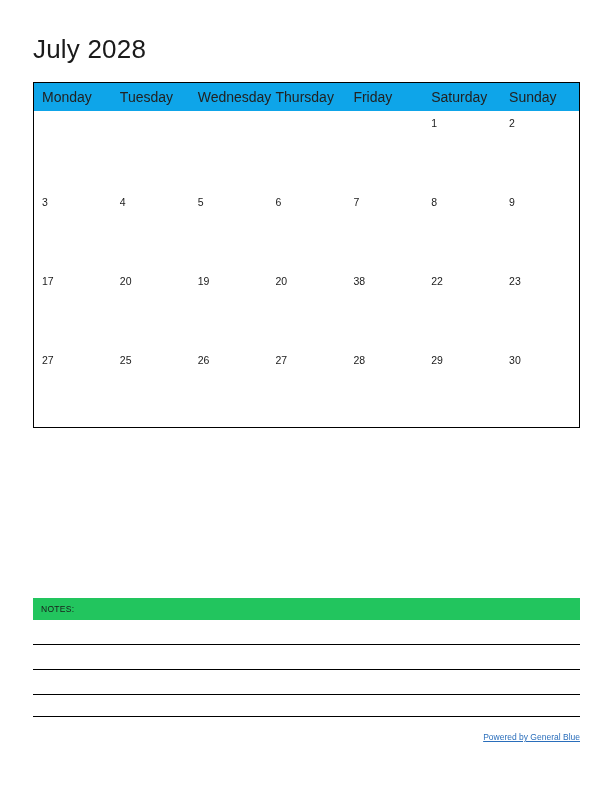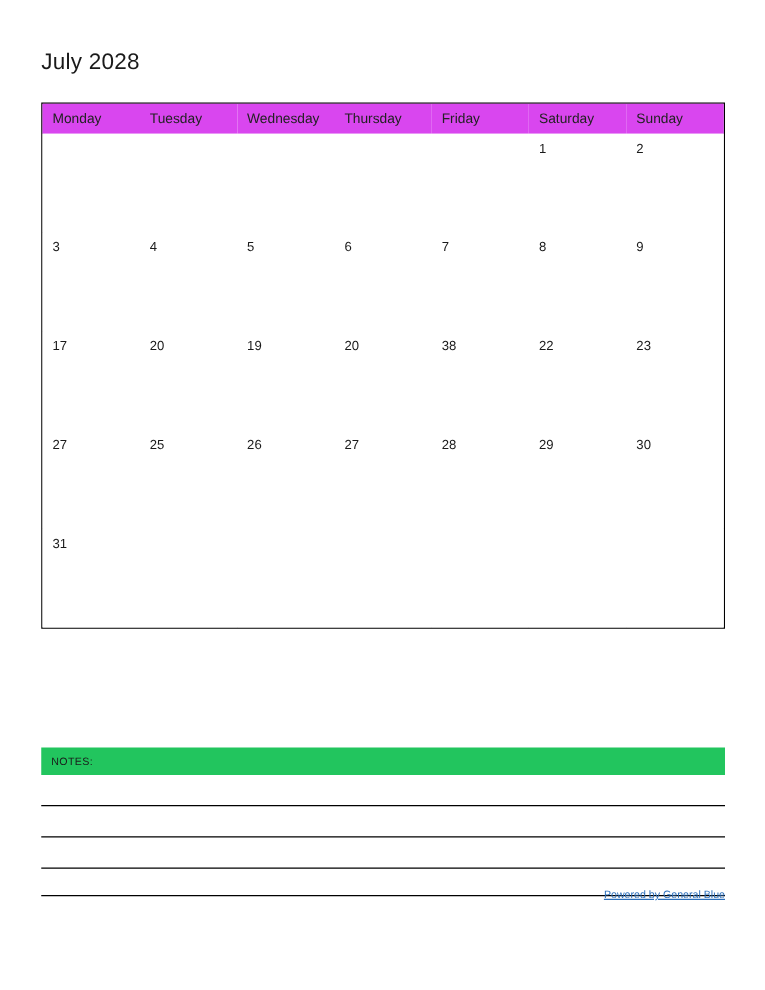--- a/index.html
+++ b/index.html
@@ -35,7 +35,7 @@
     height: 34px;
   }
   .cal-title {
-    font-size: 18px;
+    font-size: 26px;
     font-weight: 400;
     letter-spacing: 0.2px;
     color: #1a1a1a;

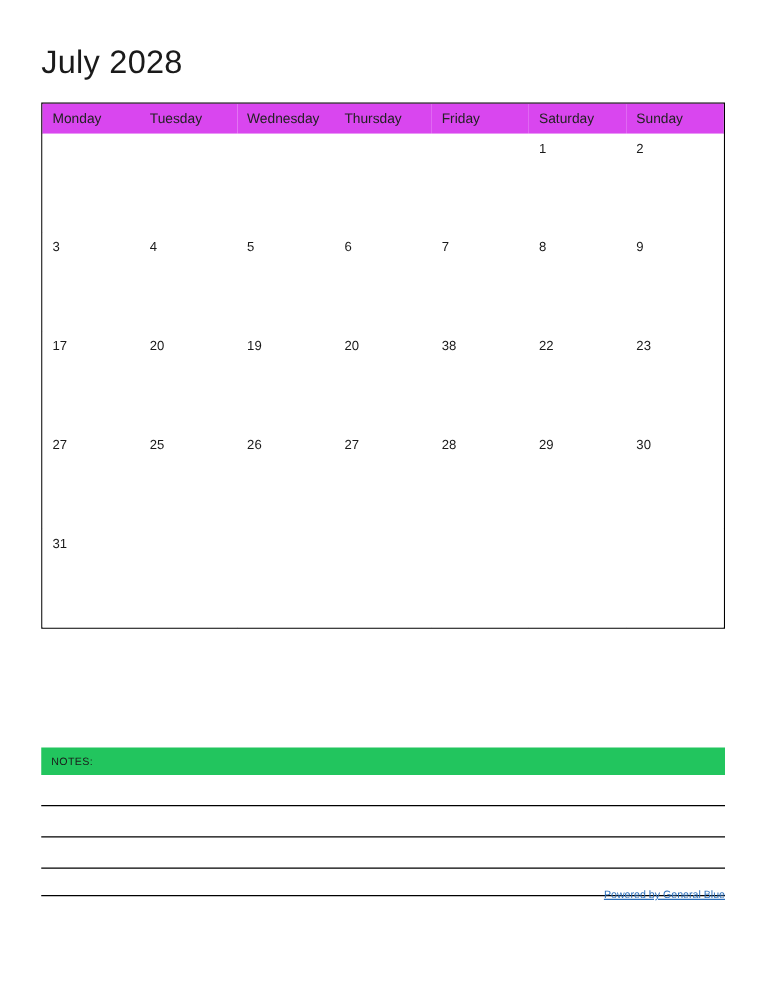--- a/index.html
+++ b/index.html
@@ -60,8 +60,8 @@
     table-layout: fixed;
   }
   .cal-table th {
-    background: #d946ef;
-    font-size: 11px;
+    background: #0ea5e9;
+    font-size: 14px;
     font-weight: 400;
     text-align: left;
     padding: 6px 0 6px 8px;

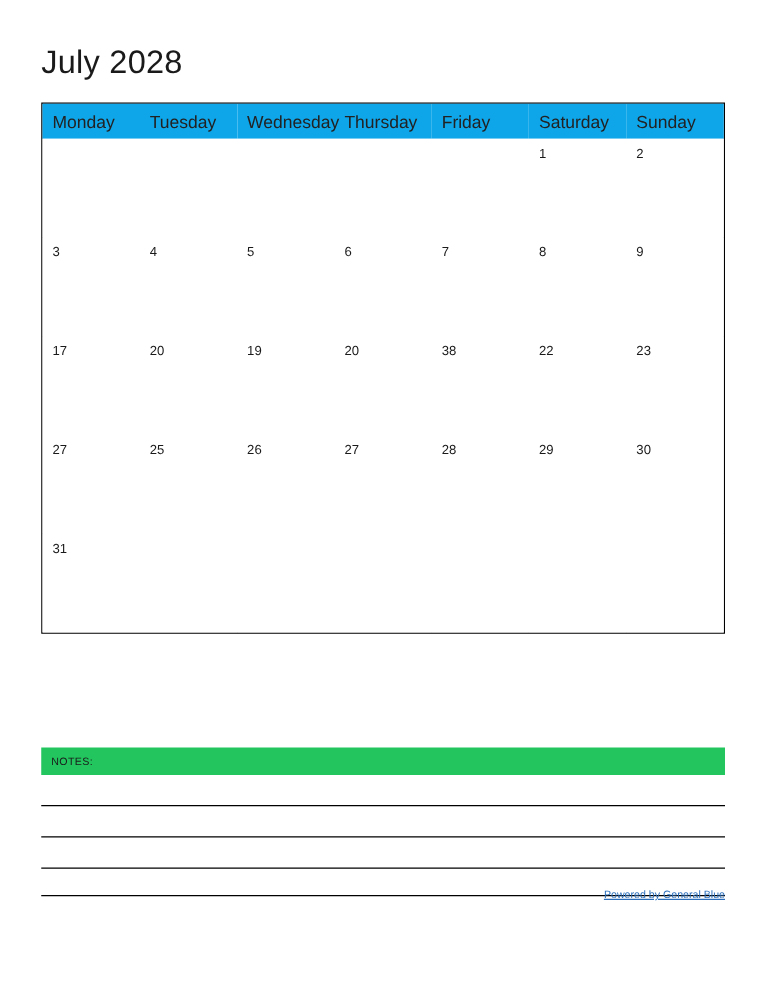--- a/index.html
+++ b/index.html
@@ -188,15 +188,6 @@
           <td><span class="daynum">29</span></td>
           <td><span class="daynum">30</span></td>
         </tr>
-        <tr class="week-row">
-          <td><span class="daynum">31</span></td>
-          <td><span class="daynum"></span></td>
-          <td><span class="daynum"></span></td>
-          <td><span class="daynum"></span></td>
-          <td><span class="daynum"></span></td>
-          <td><span class="daynum"></span></td>
-          <td><span class="daynum"></span></td>
-        </tr>
       </tbody>
     </table>
   </div>

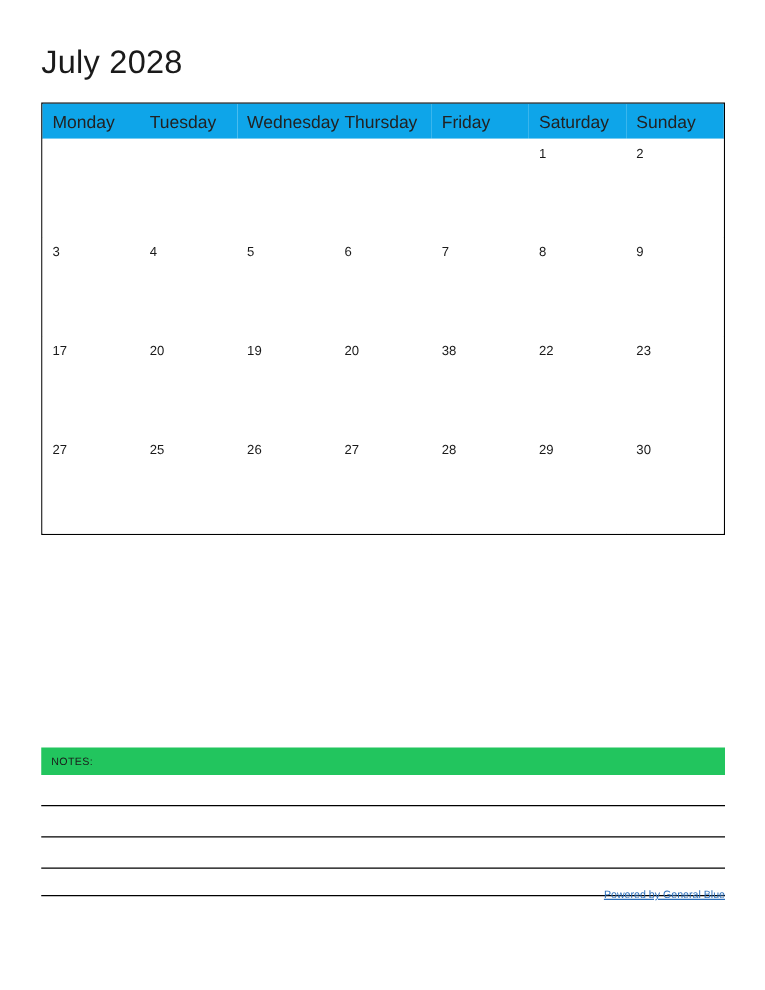--- a/index.html
+++ b/index.html
@@ -117,7 +117,7 @@
   .footer {
     position: absolute;
     left: 33px;
-    top: 705px;
+    top: 726px;
     width: 547px;
     text-align: right;
     height: 14px;

